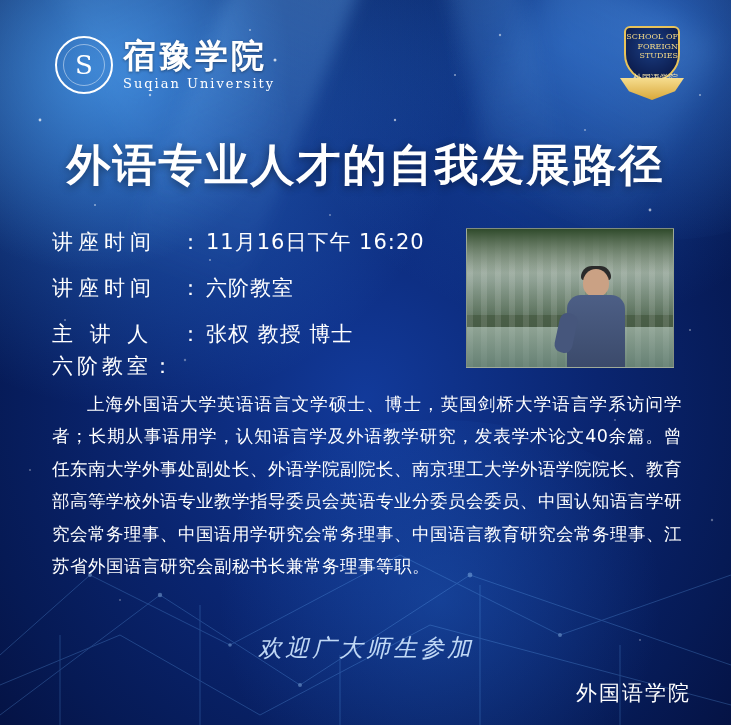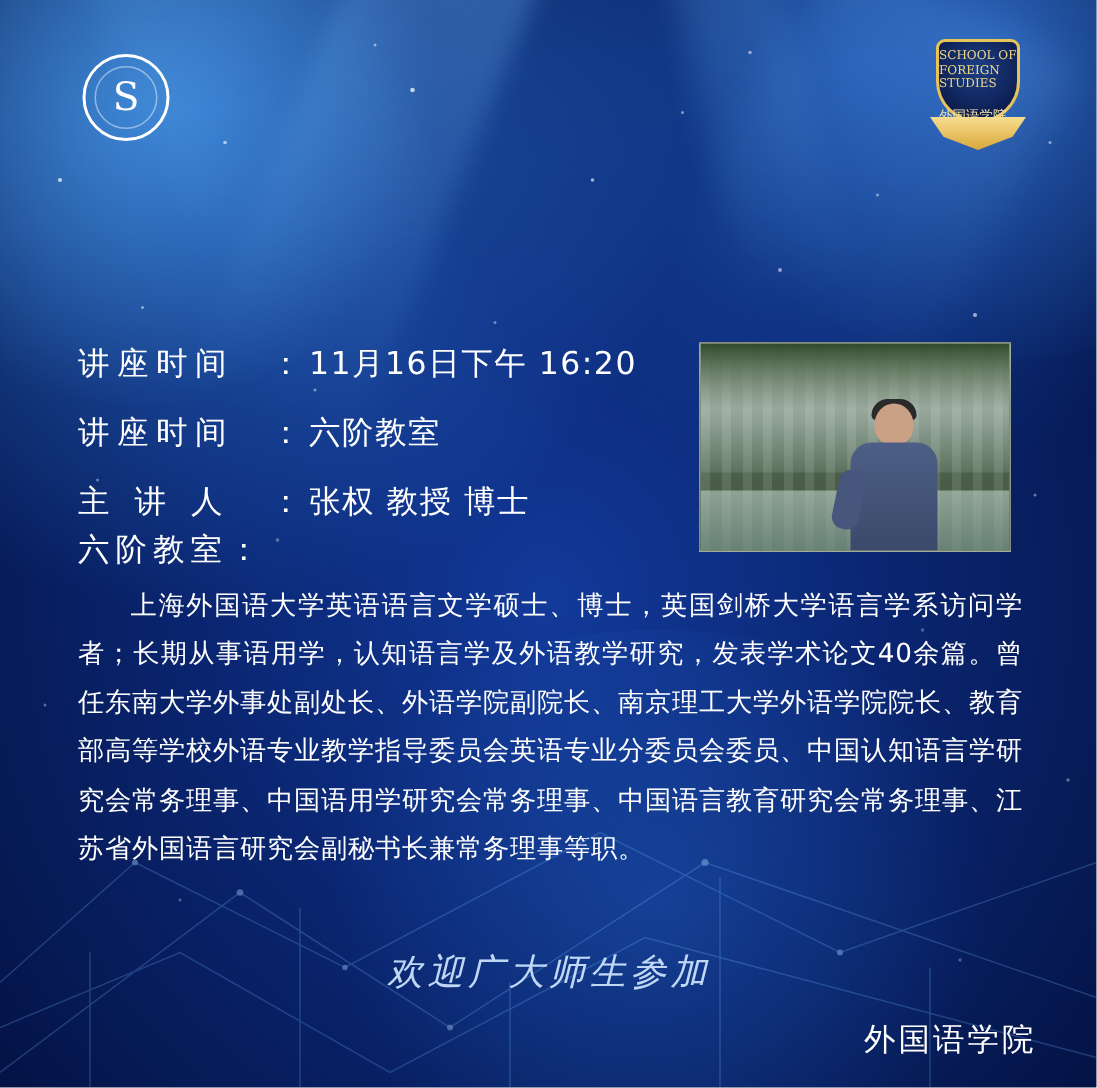--- a/index.html
+++ b/index.html
@@ -320,6 +320,10 @@
     <div class="logo-mark">
       <span>S</span>
     </div>
+    <div>
+      <div class="logo-text-cn">宿豫学院</div>
+      <div class="logo-text-en">Suqian  University</div>
+    </div>
   </div>
 
   <div class="emblem">

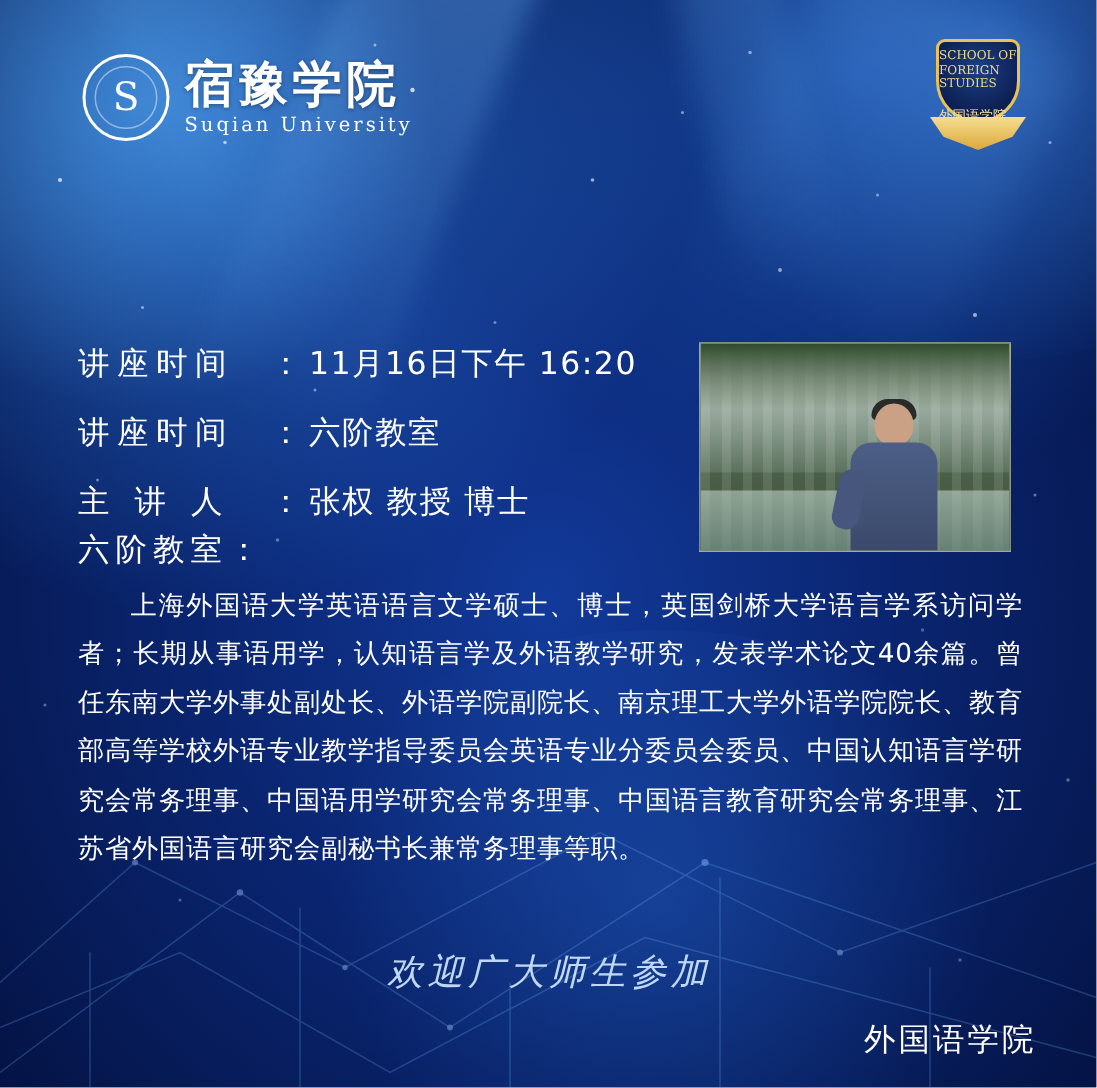--- a/index.html
+++ b/index.html
@@ -99,7 +99,7 @@
     top: 26px;
     width: 74px;
     height: 86px;
-    text-align: left;
+    text-align: right;
   }
   .emblem .shield {
     width: 56px; height: 56px;

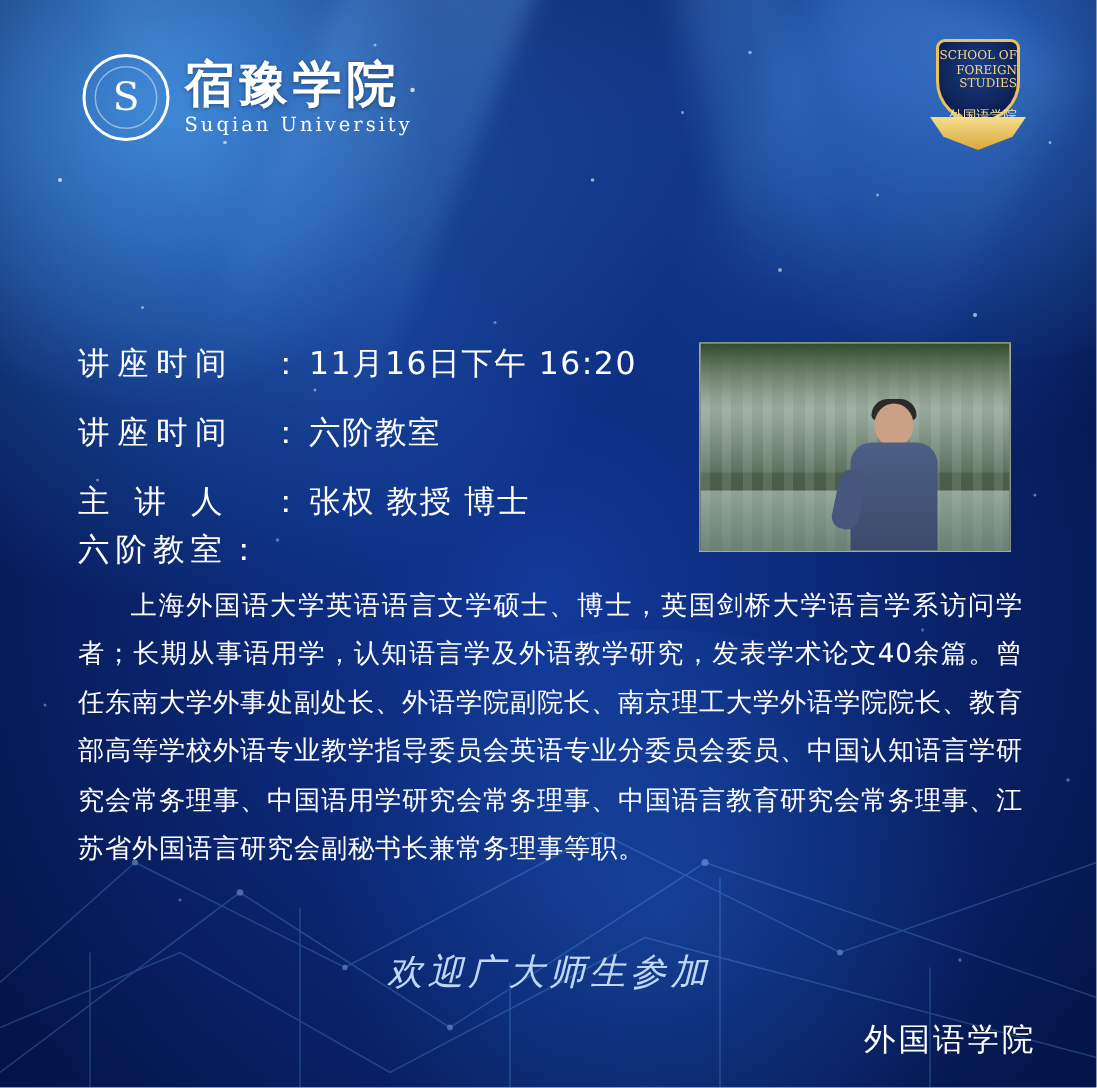--- a/index.html
+++ b/index.html
@@ -334,6 +334,7 @@
     <div class="ribbon"></div>
   </div>
 
+  <div class="title">外语专业人才的自我发展路径</div>
 
   <div class="photo">
     <div class="falls"></div>

